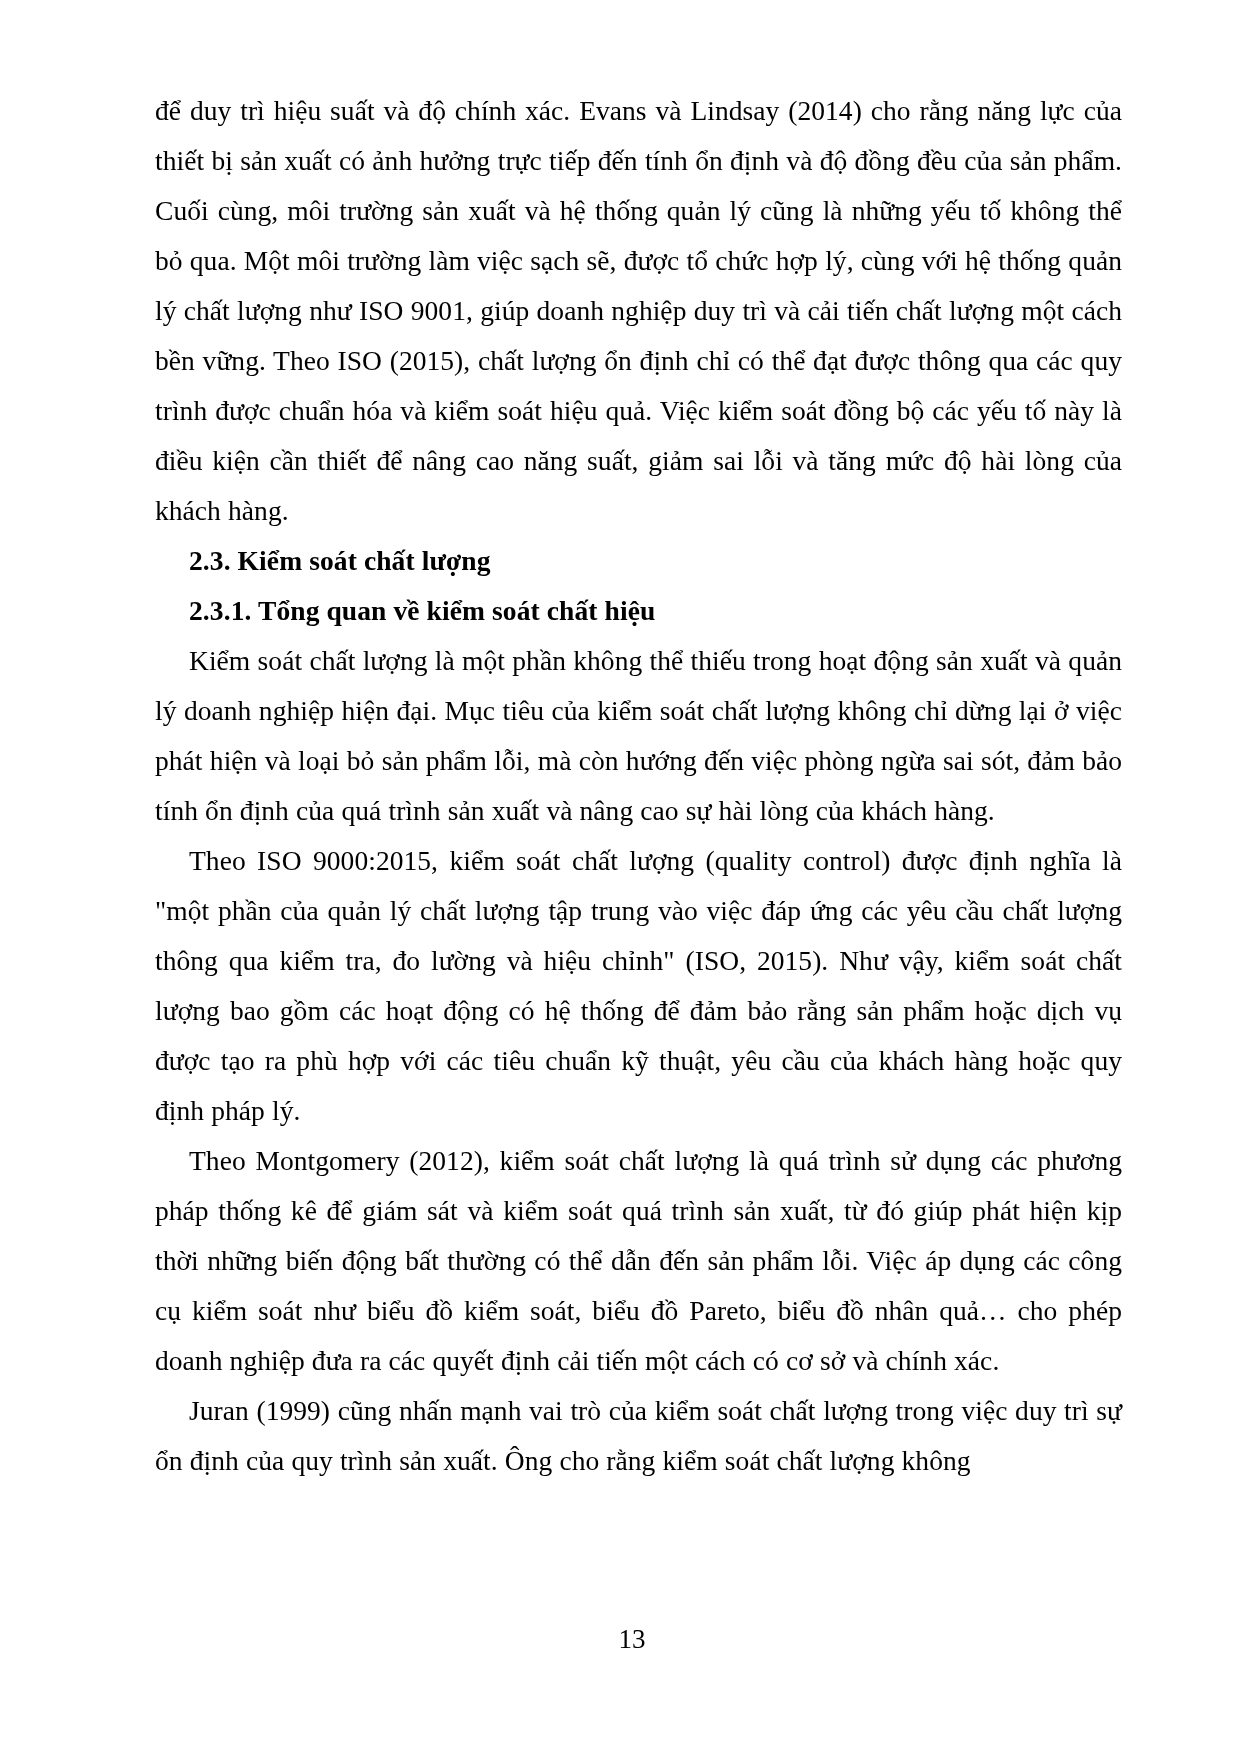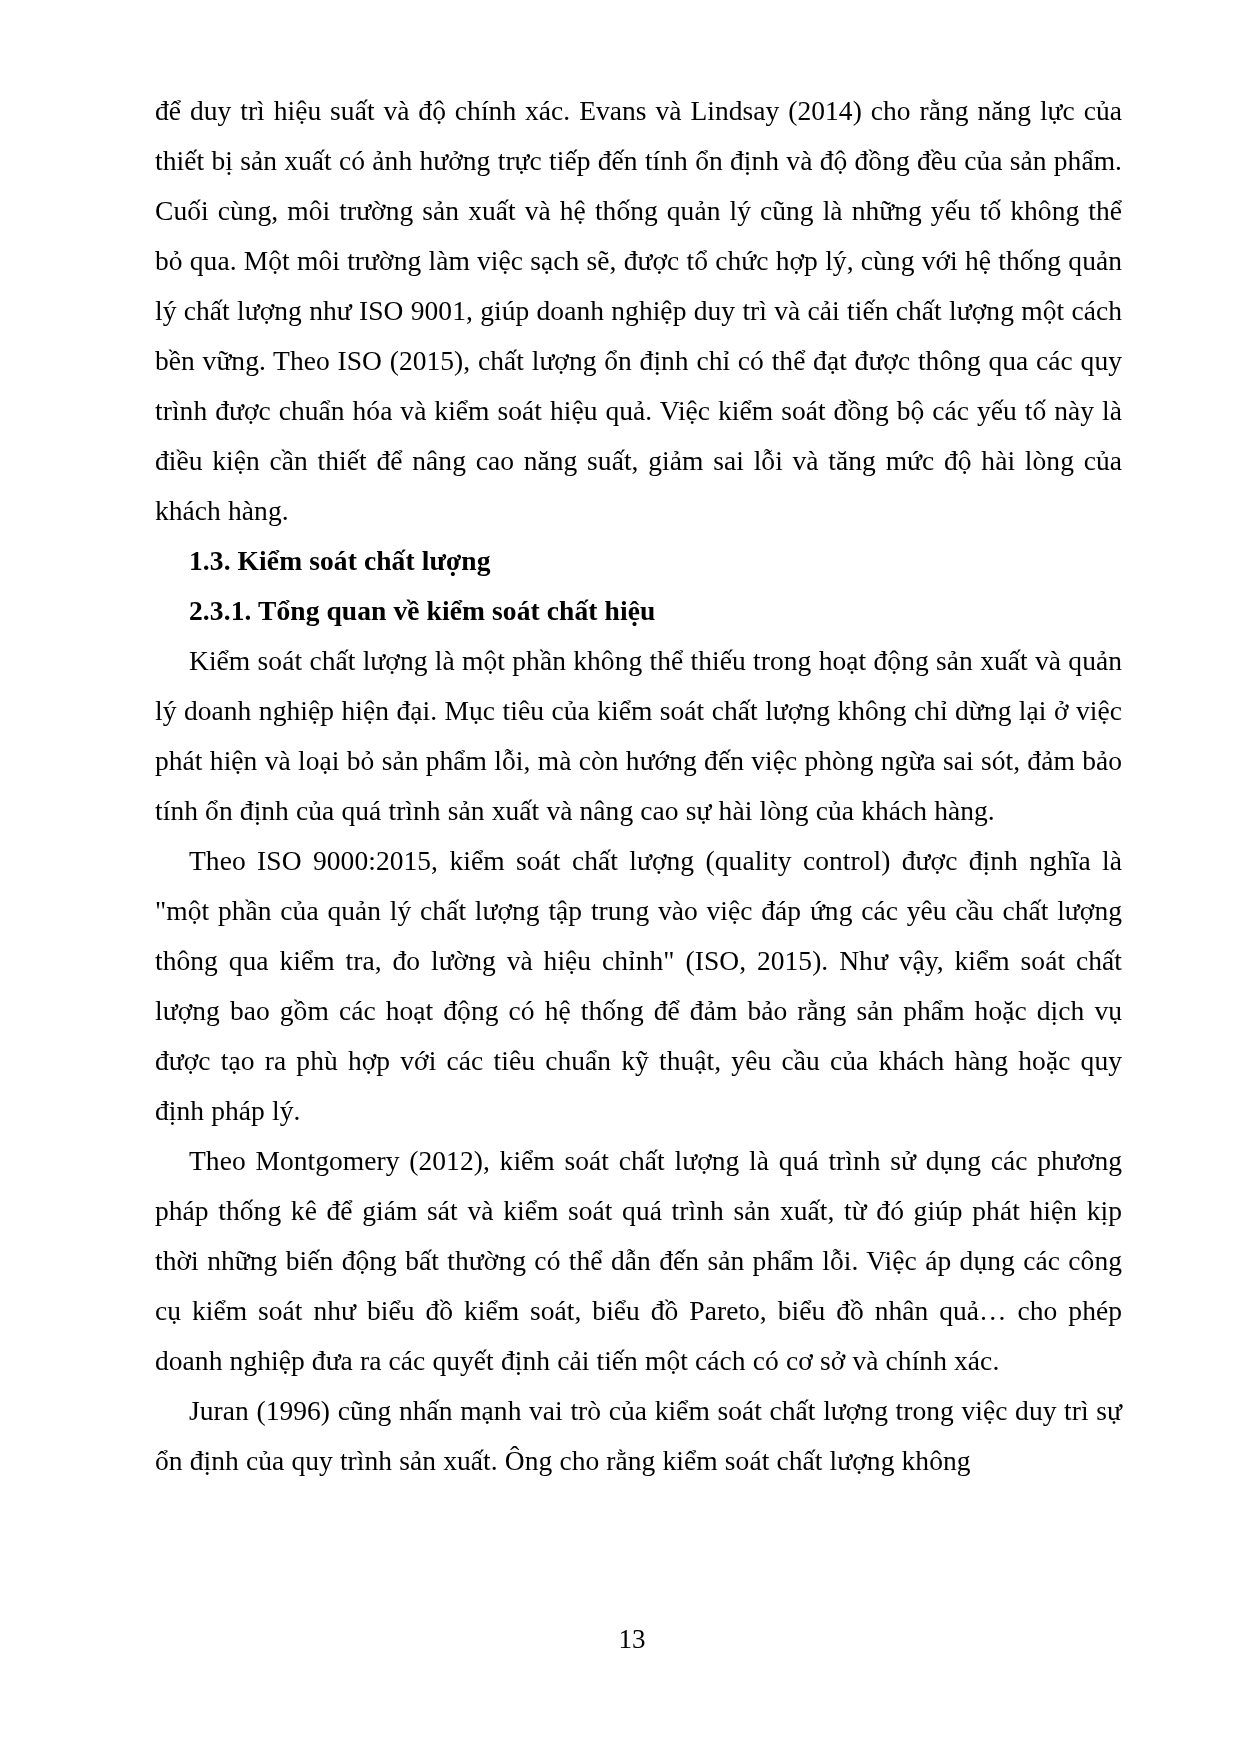--- a/index.html
+++ b/index.html
@@ -74,7 +74,7 @@
 
     <p class="para noindent">để duy trì hiệu suất và độ chính xác. Evans và Lindsay (2014) cho rằng năng lực của thiết bị sản xuất có ảnh hưởng trực tiếp đến tính ổn định và độ đồng đều của sản phẩm. Cuối cùng, môi trường sản xuất và hệ thống quản lý cũng là những yếu tố không thể bỏ qua. Một môi trường làm việc sạch sẽ, được tổ chức hợp lý, cùng với hệ thống quản lý chất lượng như ISO 9001, giúp doanh nghiệp duy trì và cải tiến chất lượng một cách bền vững. Theo ISO (2015), chất lượng ổn định chỉ có thể đạt được thông qua các quy trình được chuẩn hóa và kiểm soát hiệu quả. Việc kiểm soát đồng bộ các yếu tố này là điều kiện cần thiết để nâng cao năng suất, giảm sai lỗi và tăng mức độ hài lòng của khách hàng.</p>
 
-    <h2 class="heading">1.3. Kiểm soát chất lượng</h2>
+    <h2 class="heading">2.3. Kiểm soát chất lượng</h2>
 
     <h3 class="heading">2.3.1. Tổng quan về kiểm soát chất hiệu</h3>
 

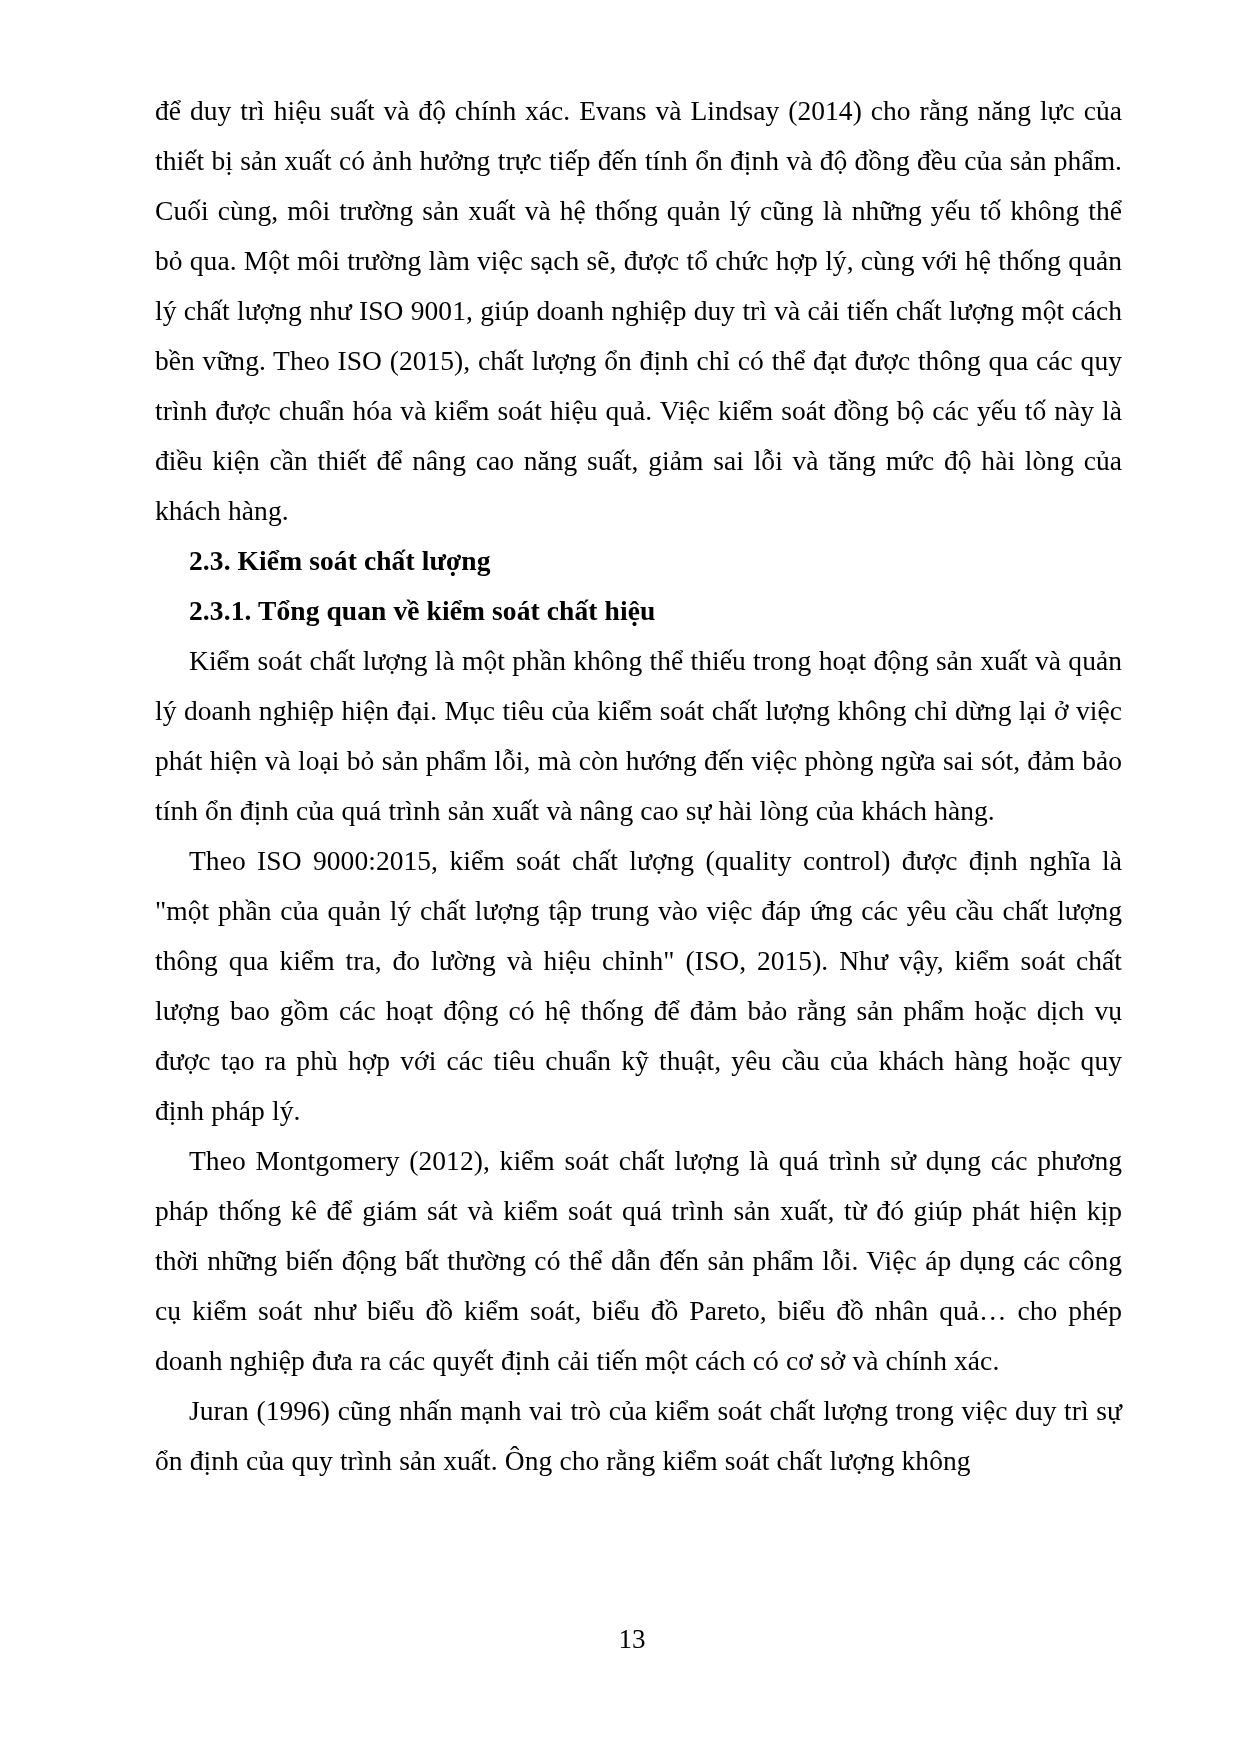--- a/index.html
+++ b/index.html
@@ -84,7 +84,7 @@
 
     <p class="para">Theo Montgomery (2012), kiểm soát chất lượng là quá trình sử dụng các phương pháp thống kê để giám sát và kiểm soát quá trình sản xuất, từ đó giúp phát hiện kịp thời những biến động bất thường có thể dẫn đến sản phẩm lỗi. Việc áp dụng các công cụ kiểm soát như biểu đồ kiểm soát, biểu đồ Pareto, biểu đồ nhân quả… cho phép doanh nghiệp đưa ra các quyết định cải tiến một cách có cơ sở và chính xác.</p>
 
-    <p class="para">Juran (1996) cũng nhấn mạnh vai trò của kiểm soát chất lượng trong việc duy trì sự ổn định của quy trình sản xuất. Ông cho rằng kiểm soát chất lượng không</p>
+    <p class="para">Juran (1999) cũng nhấn mạnh vai trò của kiểm soát chất lượng trong việc duy trì sự ổn định của quy trình sản xuất. Ông cho rằng kiểm soát chất lượng không</p>
 
   </div>
 

